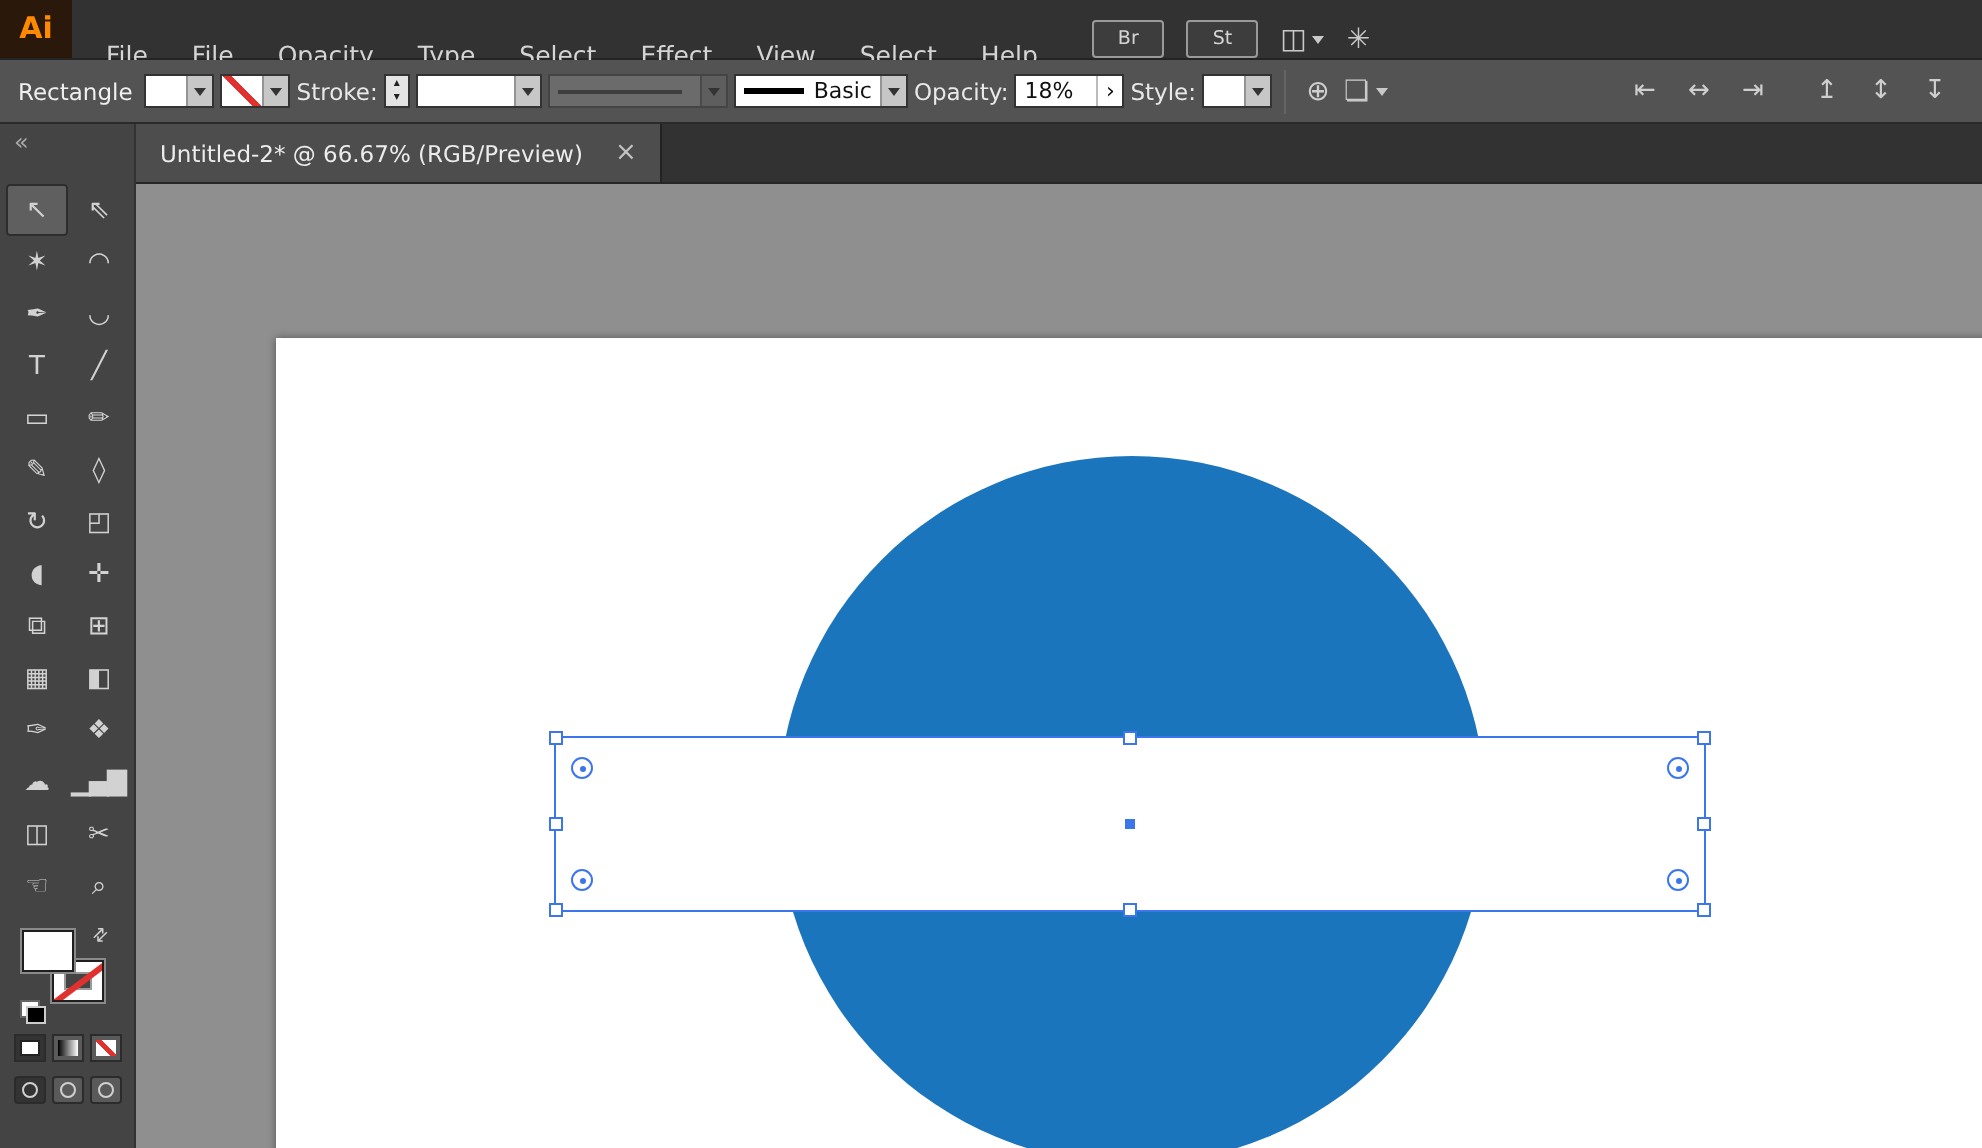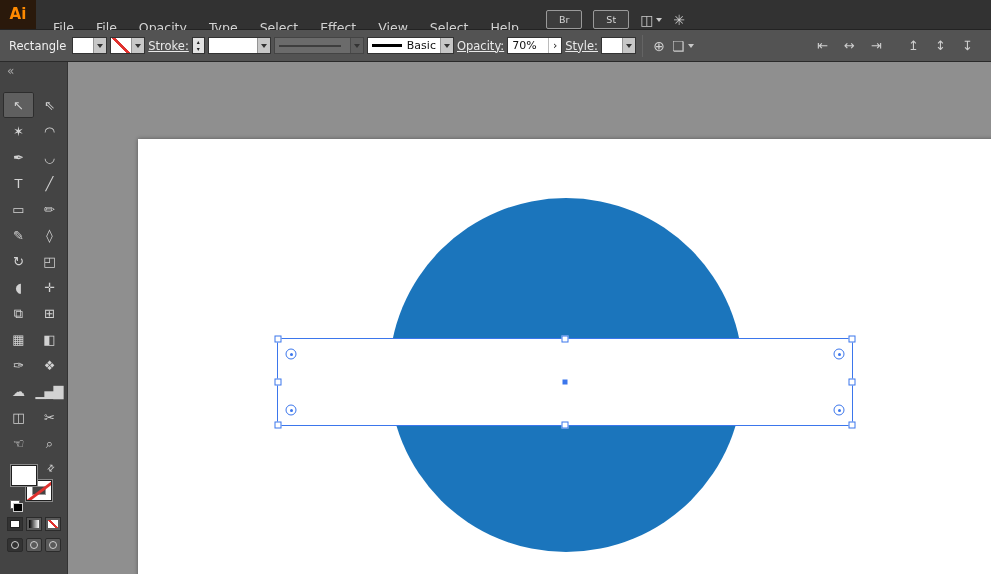--- a/index.html
+++ b/index.html
@@ -21,7 +21,7 @@
   
   .controlbar{flex:0 0 32px;height:32px;background:#535353;border-bottom:1px solid #2a2a2a;display:flex;align-items:center;padding:0 9px;gap:3px;font-size:11.5px}
   .ctx-label{color:#f0f0f0;margin-right:3px}
-  .link-label{color:#e9e9e9;text-decoration:underline;cursor:default}
+  .link-label{color:#e9e9e9;cursor:default}
   .combo{display:flex;align-items:stretch;height:17px;border:1px solid #333;background:#fff}
   .combo .field{display:flex;align-items:center;padding:0 4px;color:#111;font-size:11px;background:#fff;white-space:nowrap}
   .combo .dd{width:13px;display:flex;align-items:center;justify-content:center;background:#c7c7c7;border-left:1px solid #949494}

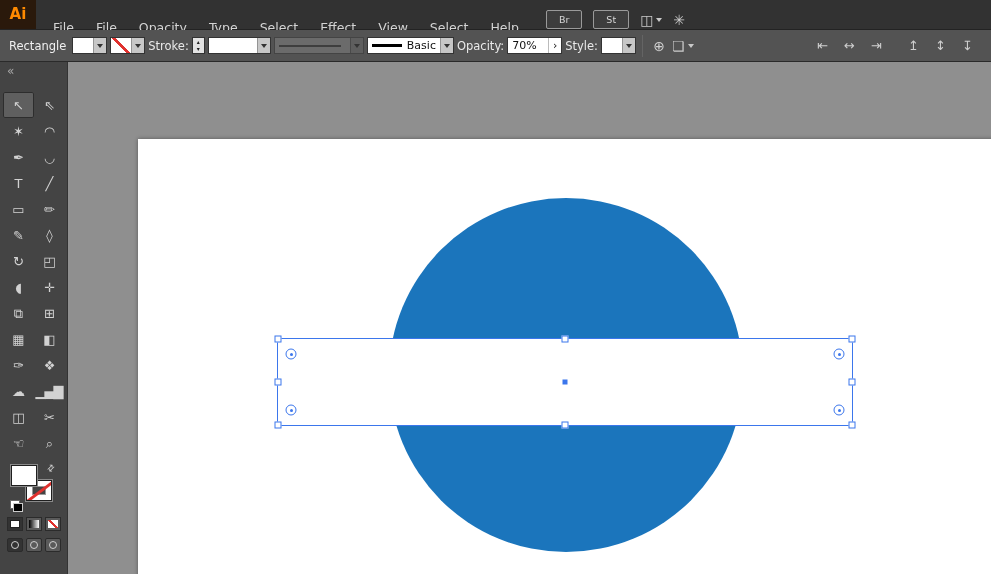--- a/index.html
+++ b/index.html
@@ -179,7 +179,7 @@
     <span class="link-label">Opacity:</span>
 
     <div class="combo">
-      <span class="field ofield">70%</span>
+      <span class="field ofield">18%</span>
       <span class="dd white">
           <span class="dark-text">›</span>
         </span>

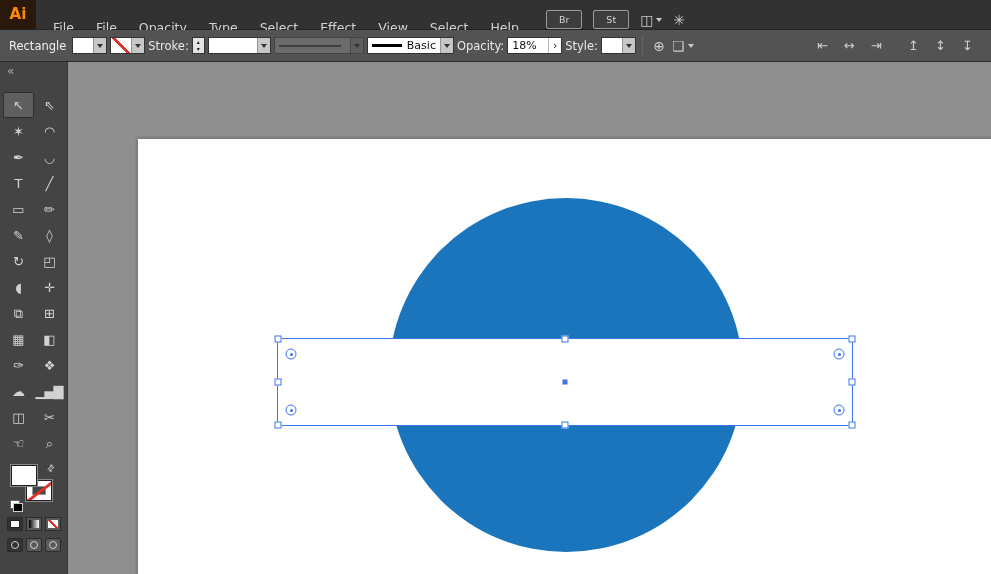--- a/index.html
+++ b/index.html
@@ -354,6 +354,12 @@
     </div>
 
     <div class="docarea">
+      <div class="tabbar">
+        <div class="tab">
+          <span>Untitled-2* @ 66.67% (RGB/Preview)</span>
+          <span class="tab-close">×</span>
+        </div>
+      </div>
 
       <div class="canvas">
         <div class="artboard">

